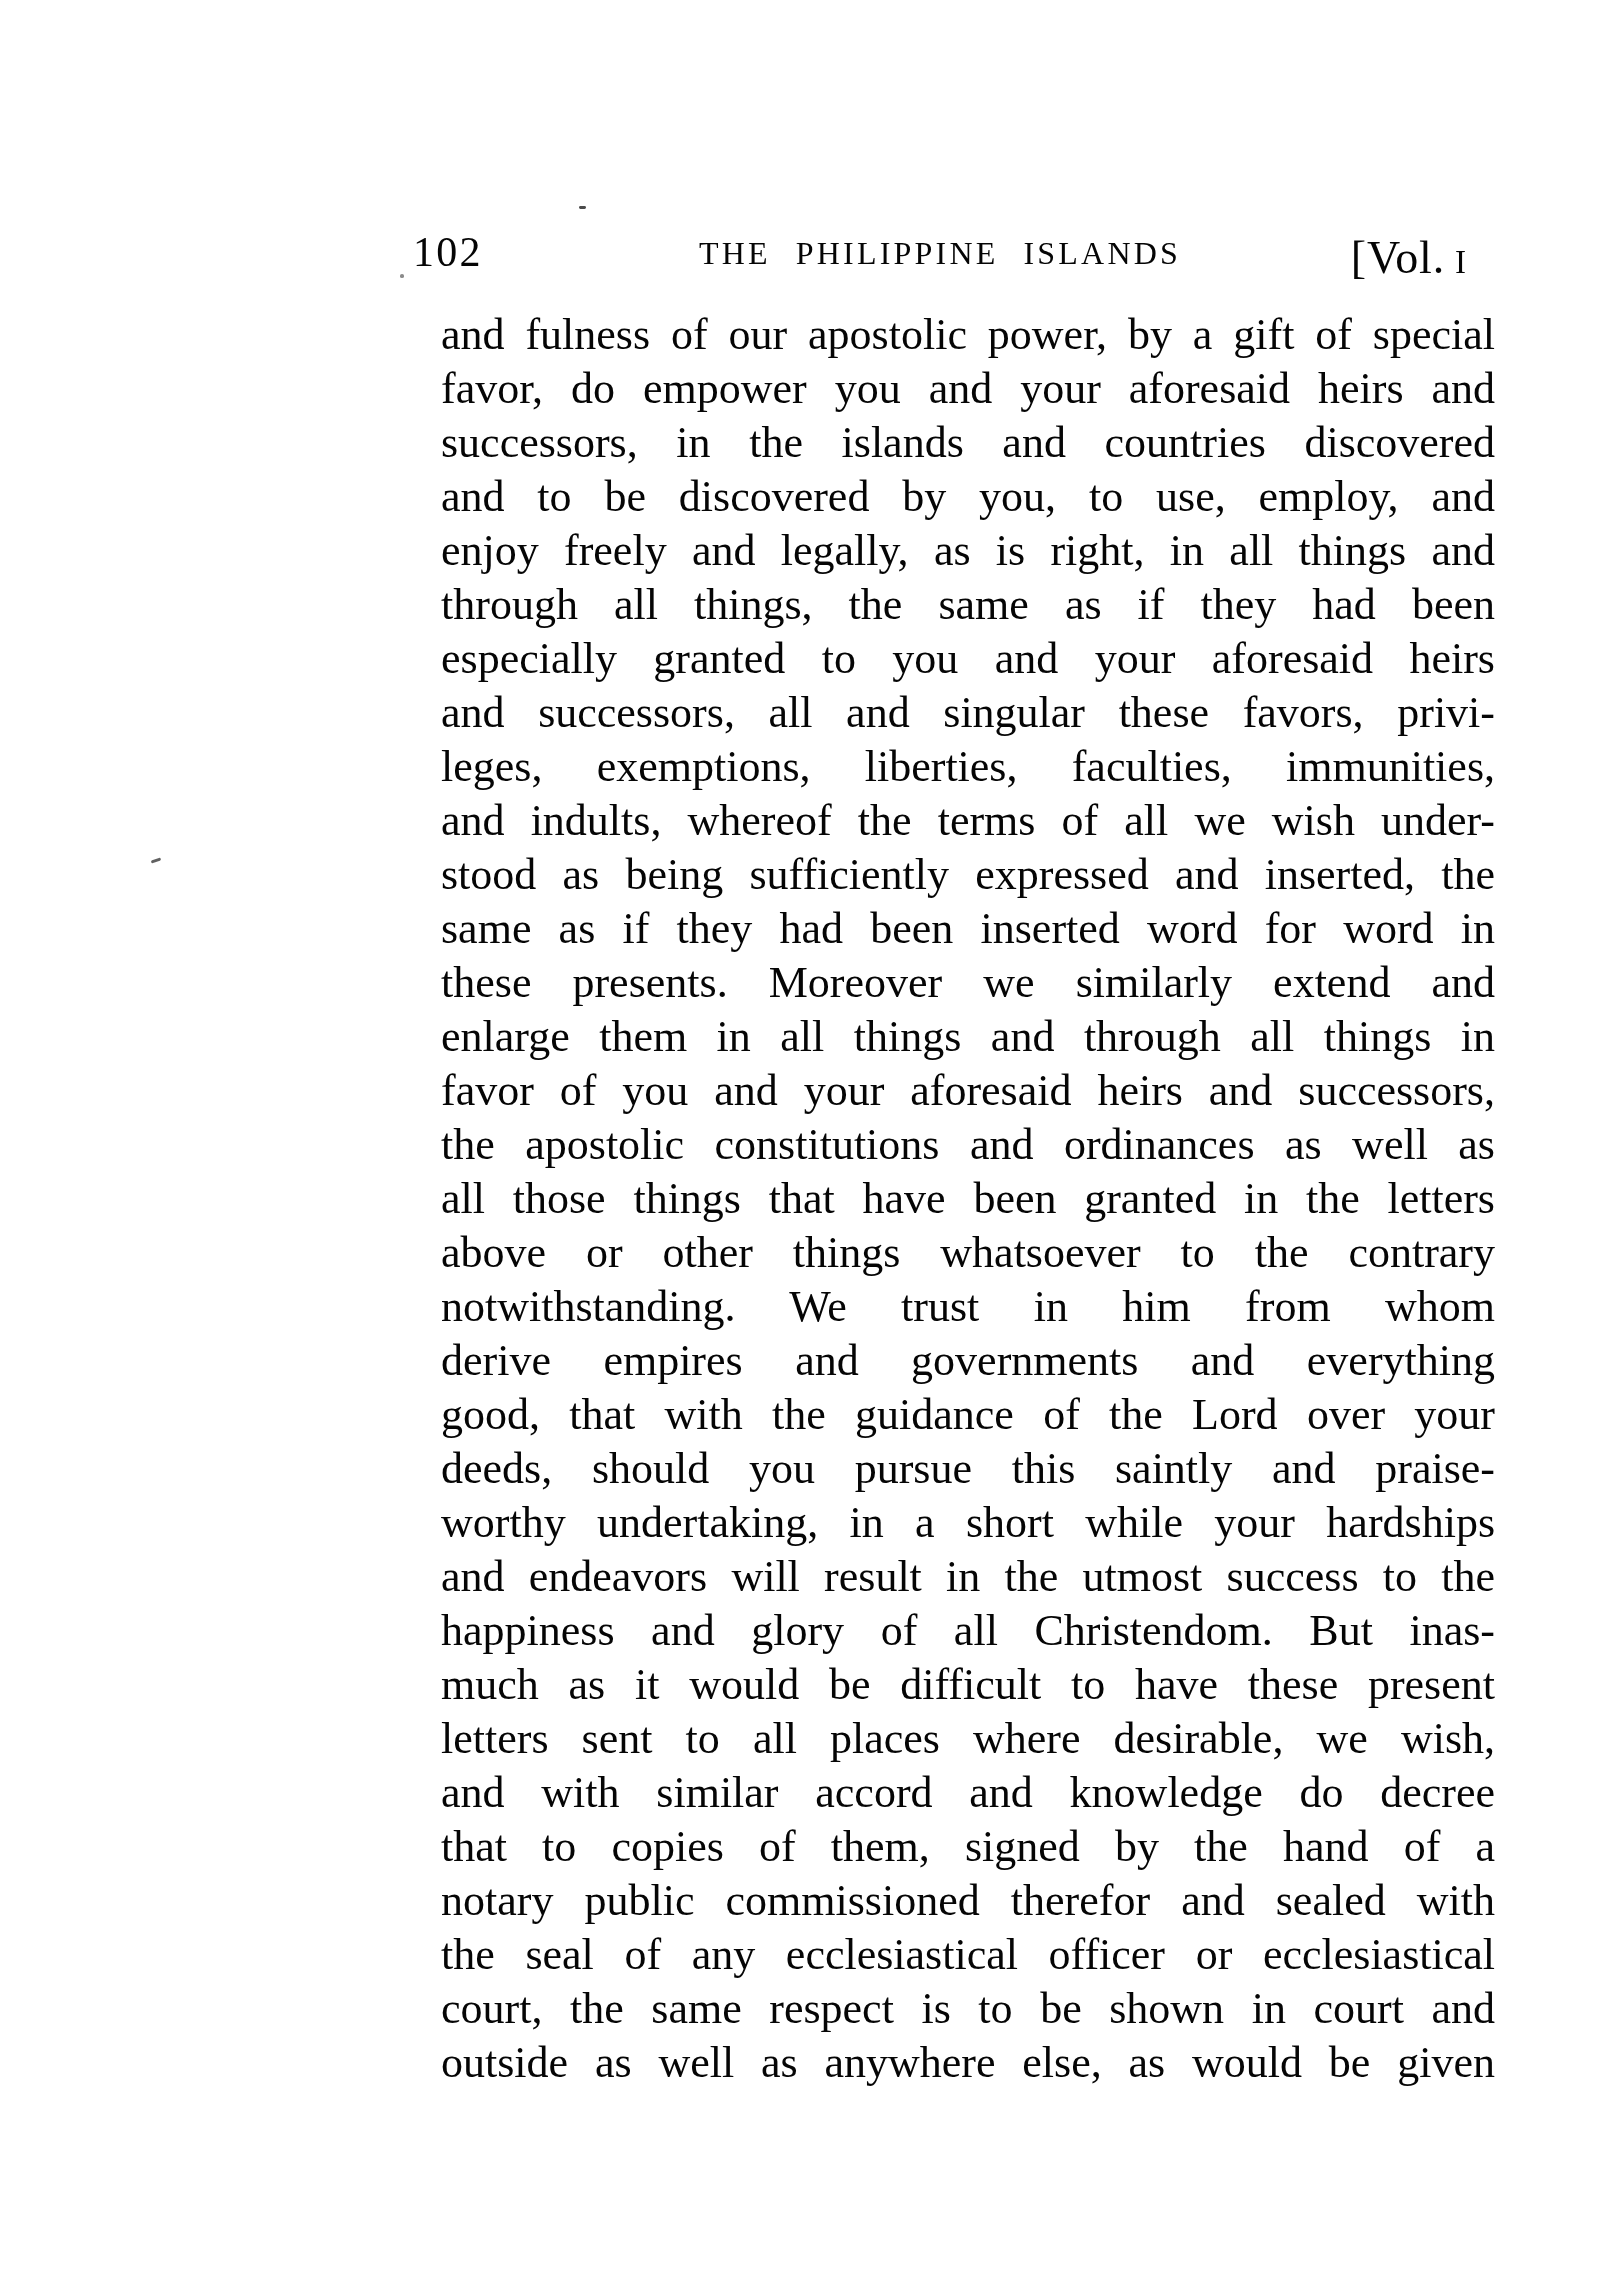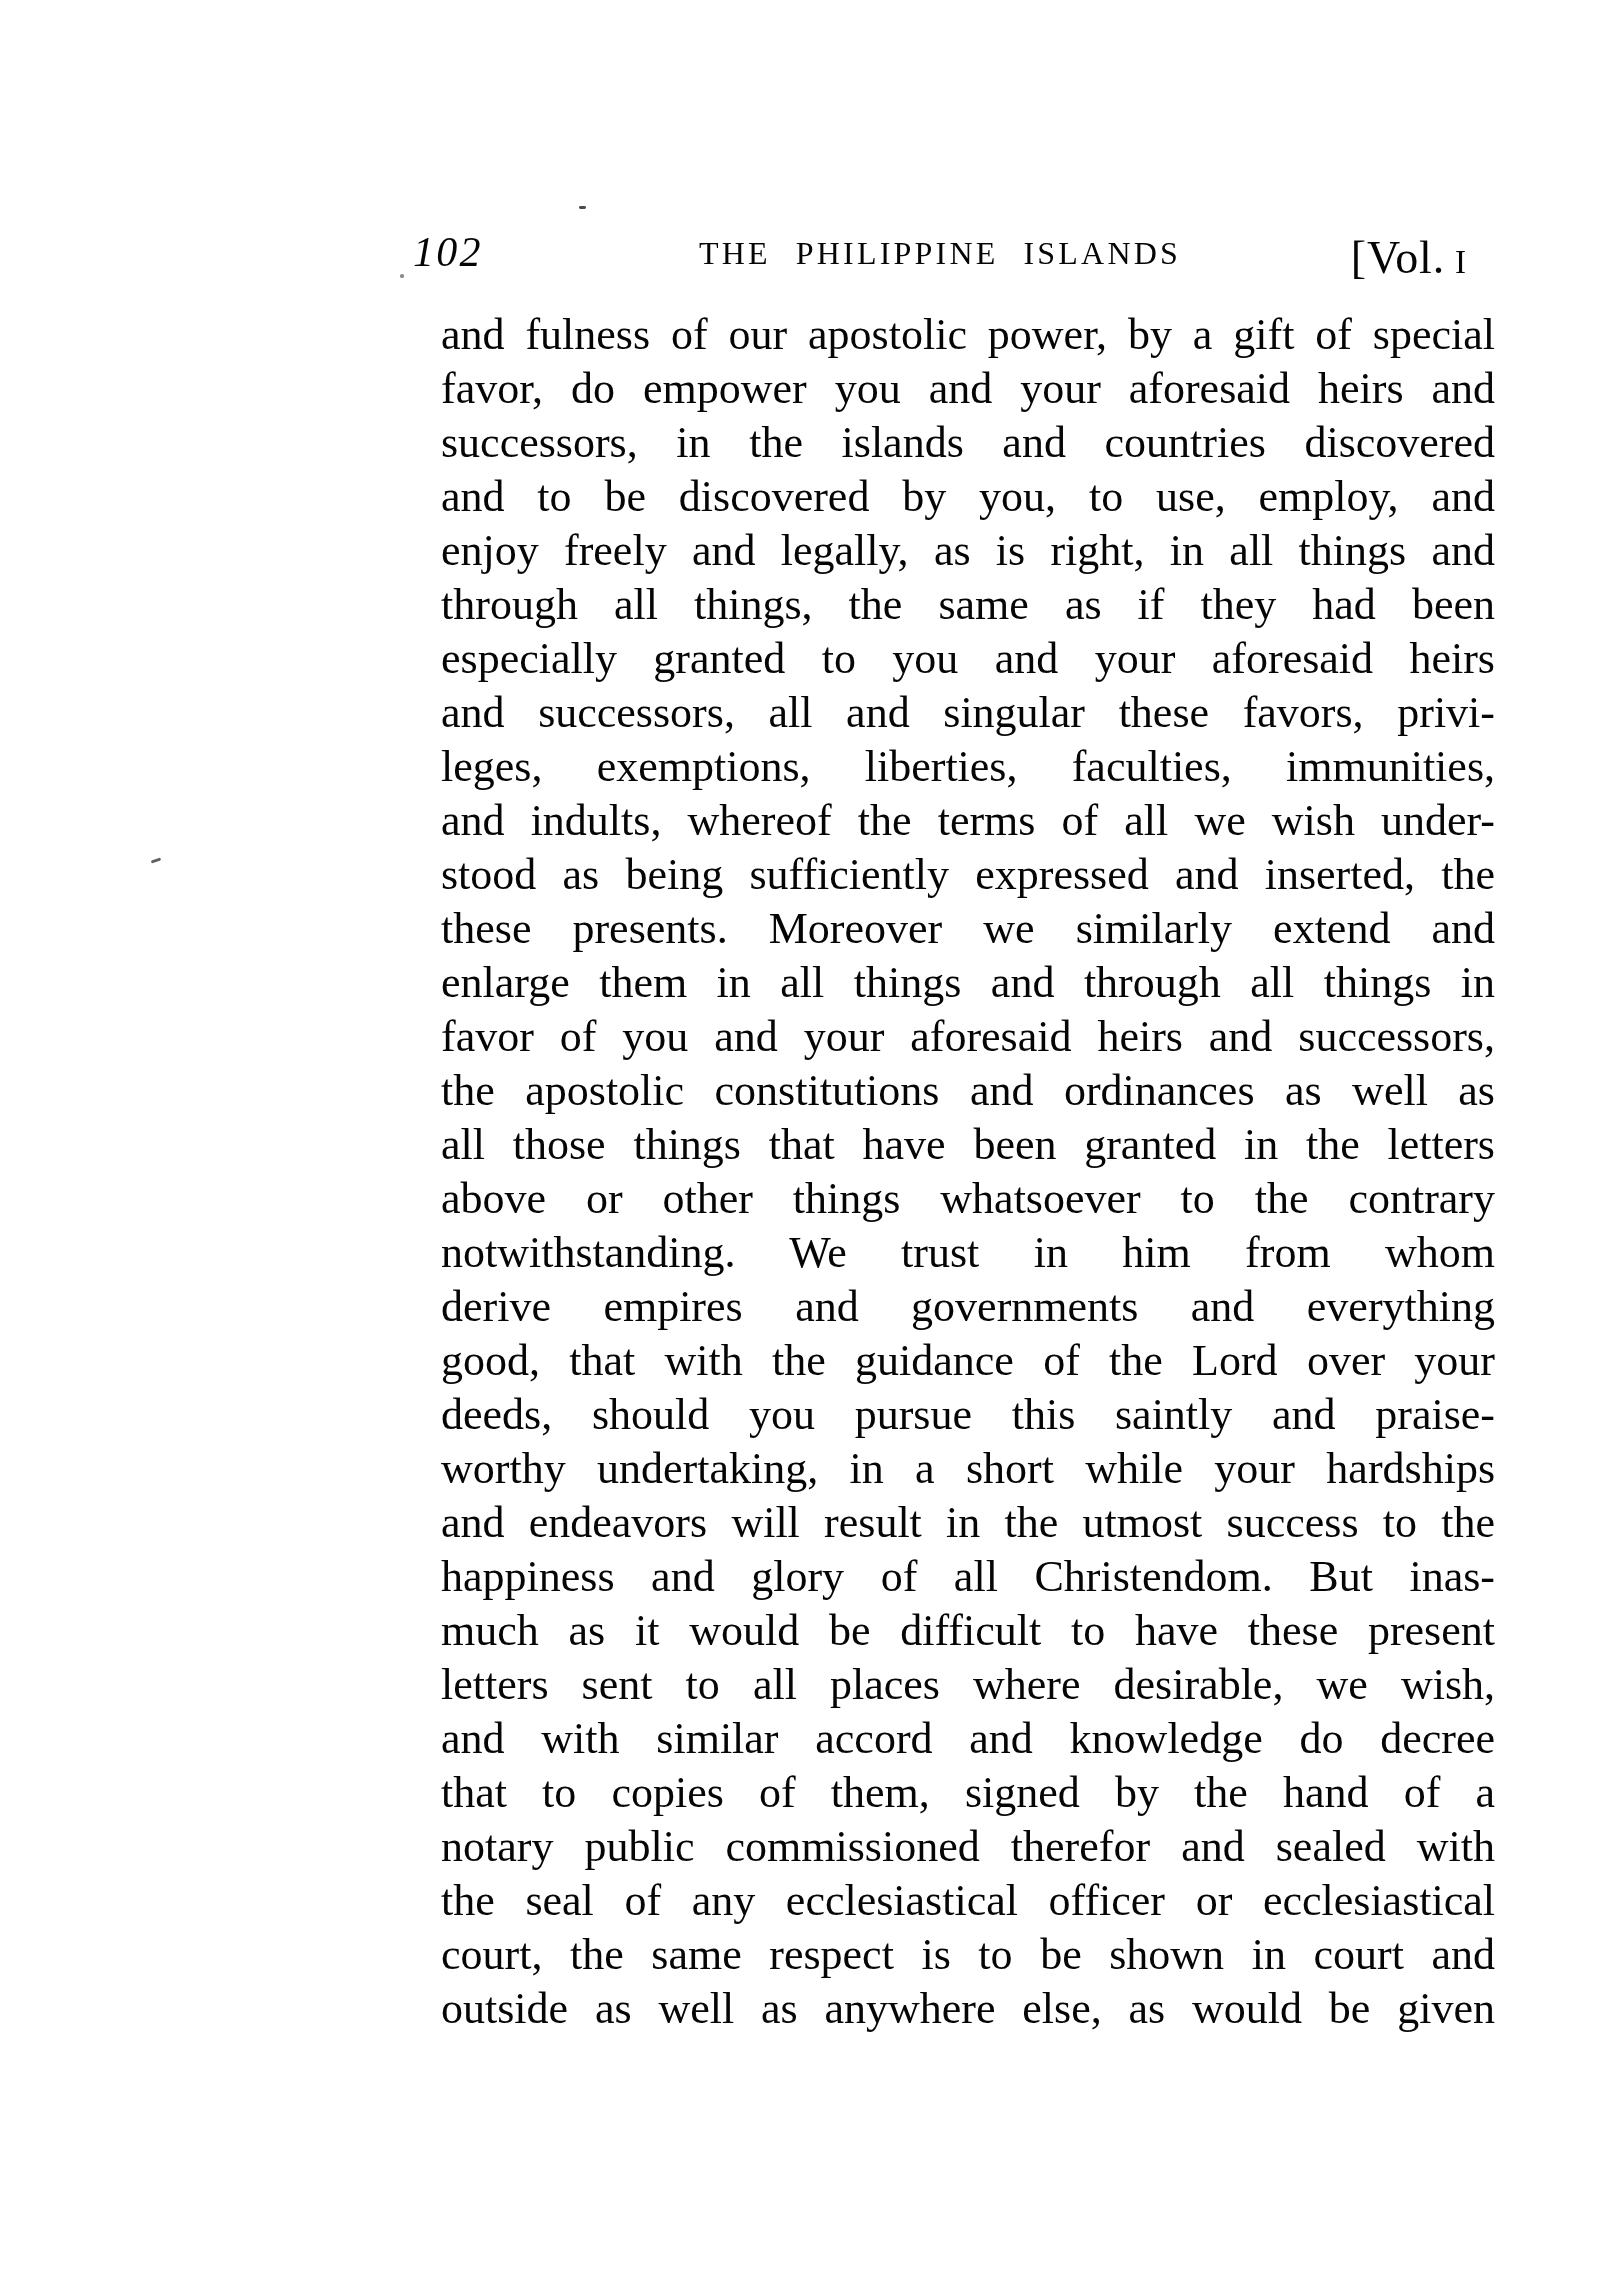--- a/index.html
+++ b/index.html
@@ -32,7 +32,6 @@
     font-size: 42px;
     letter-spacing: 2.3px;
     line-height: 1;
-    font-style: italic;
   }
   .head-title {
     position: absolute;

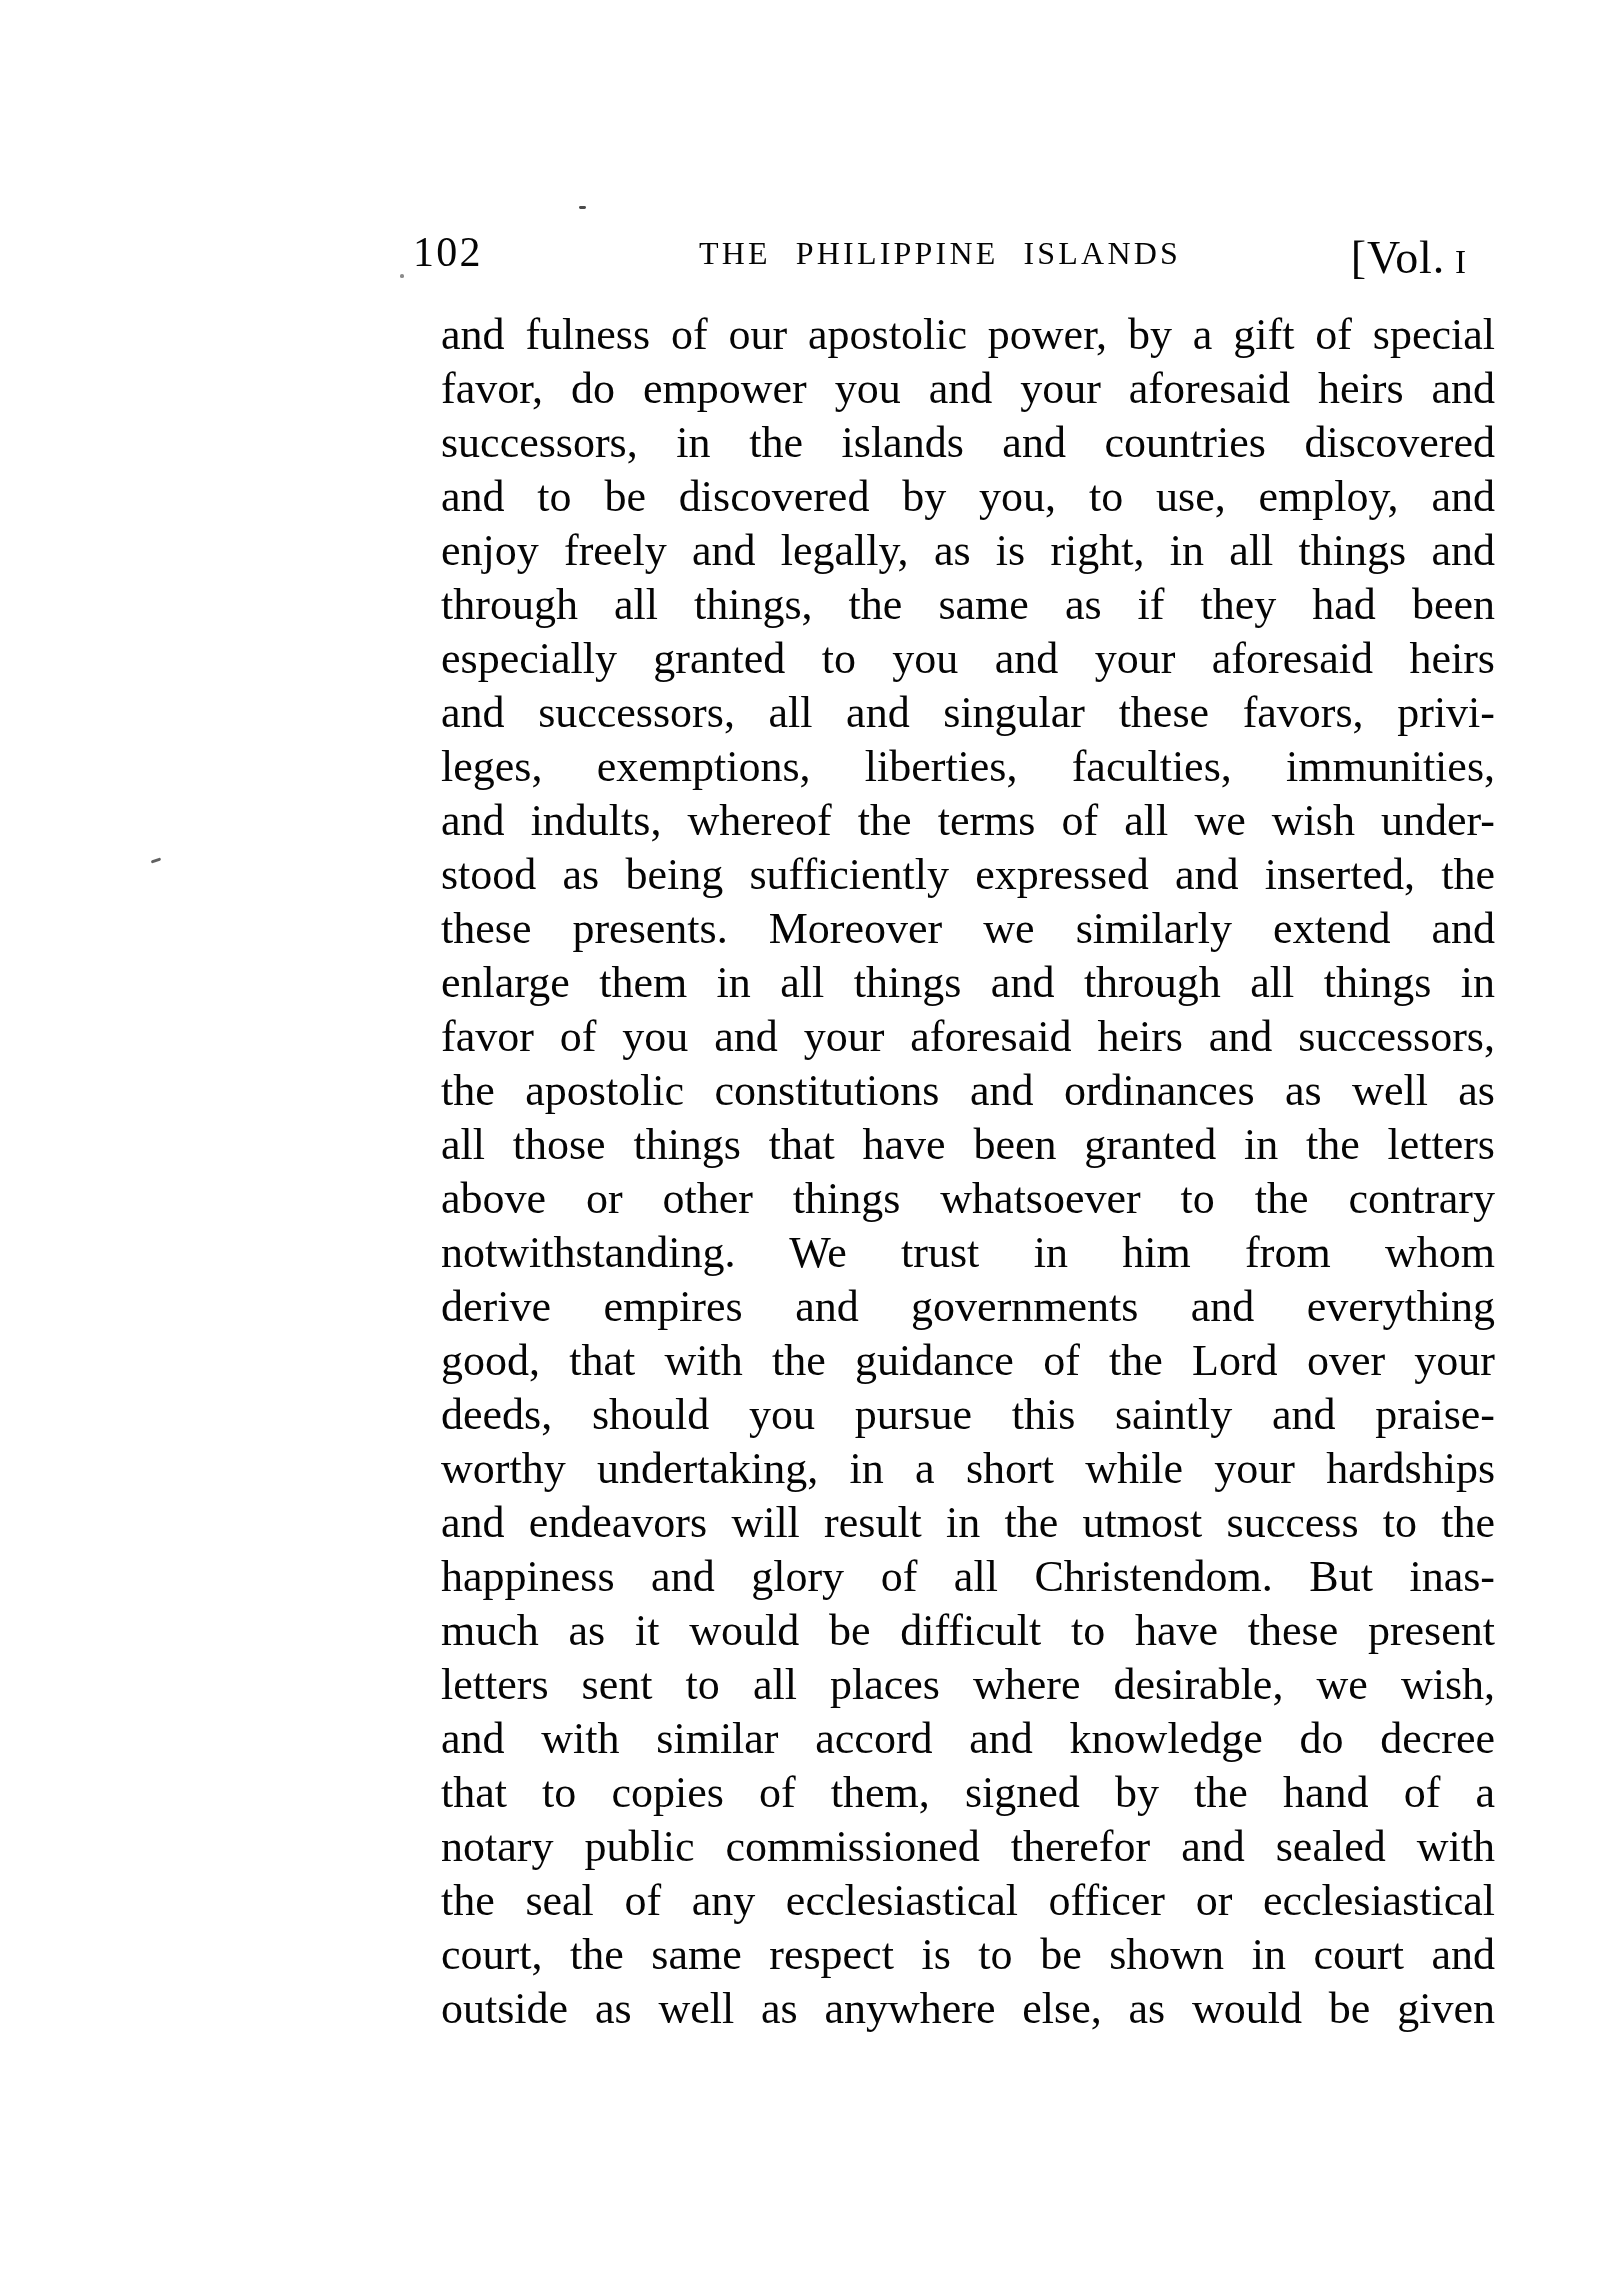--- a/index.html
+++ b/index.html
@@ -109,6 +109,7 @@
       <div class="text-line">leges, exemptions, liberties, faculties, immunities,</div>
       <div class="text-line">and indults, whereof the terms of all we wish under-</div>
       <div class="text-line">stood as being sufficiently expressed and inserted, the</div>
+      <div class="text-line">same as if they had been inserted word for word in</div>
       <div class="text-line">these presents.  Moreover we similarly extend and</div>
       <div class="text-line">enlarge them in all things and through all things in</div>
       <div class="text-line">favor of you and your aforesaid heirs and successors,</div>

